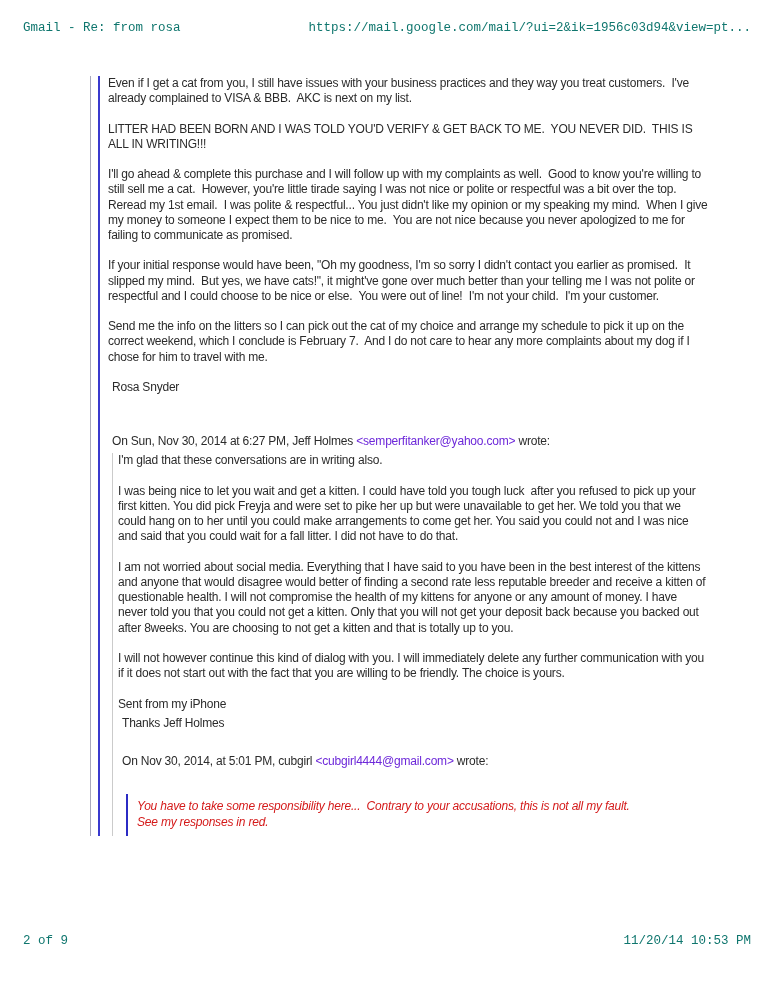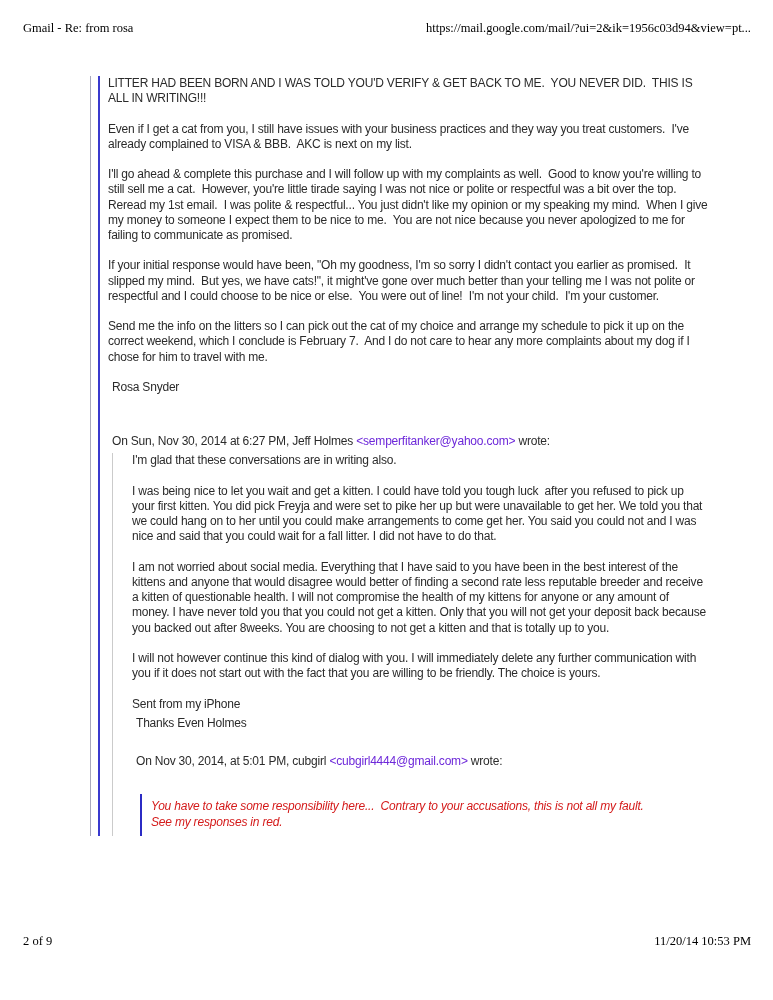--- a/index.html
+++ b/index.html
@@ -21,9 +21,9 @@
     right: 22px;
     display: flex;
     justify-content: space-between;
-    font-family: Liberation Serif, serif;
+    font-family: Liberation Mono, monospace;
     font-size: 12.5px;
-    color: #000000;
+    color: #0f766e;
     white-space: nowrap;
   }
   .print-bar.top { top: 21px; }

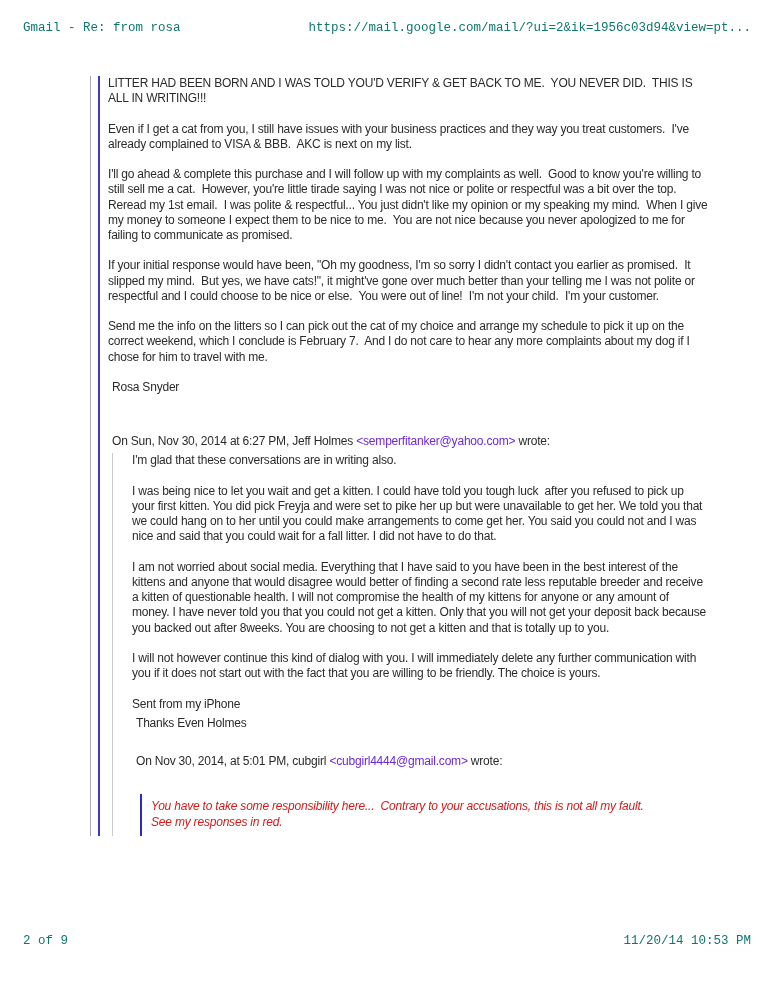--- a/index.html
+++ b/index.html
@@ -89,8 +89,8 @@
   <div class="q-outer">
     <div class="q-blue">
 
+      <p>Even if I get a cat from you, I still have issues with your business practices and they way you treat customers.  I've already complained to VISA &amp; BBB.  AKC is next on my list.</p>
       <p>LITTER HAD BEEN BORN AND I WAS TOLD YOU'D VERIFY &amp; GET BACK TO ME.  YOU NEVER DID.  THIS IS ALL IN WRITING!!!</p>
-      <p>Even if I get a cat from you, I still have issues with your business practices and they way you treat customers.  I've already complained to VISA &amp; BBB.  AKC is next on my list.</p>
       <p>I'll go ahead &amp; complete this purchase and I will follow up with my complaints as well.  Good to know you're willing to still sell me a cat.  However, you're little tirade saying I was not nice or polite or respectful was a bit over the top.  Reread my 1st email.  I was polite &amp; respectful... You just didn't like my opinion or my speaking my mind.  When I give my money to someone I expect them to be nice to me.  You are not nice because you never apologized to me for failing to communicate as promised.</p>
       <p>If your initial response would have been, "Oh my goodness, I'm so sorry I didn't contact you earlier as promised.  It slipped my mind.  But yes, we have cats!", it might've gone over much better than your telling me I was not polite or respectful and I could choose to be nice or else.  You were out of line!  I'm not your child.  I'm your customer.</p>
       <p>Send me the info on the litters so I can pick out the cat of my choice and arrange my schedule to pick it up on the correct weekend, which I conclude is February 7.  And I do not care to hear any more complaints about my dog if I chose for him to travel with me.</p>

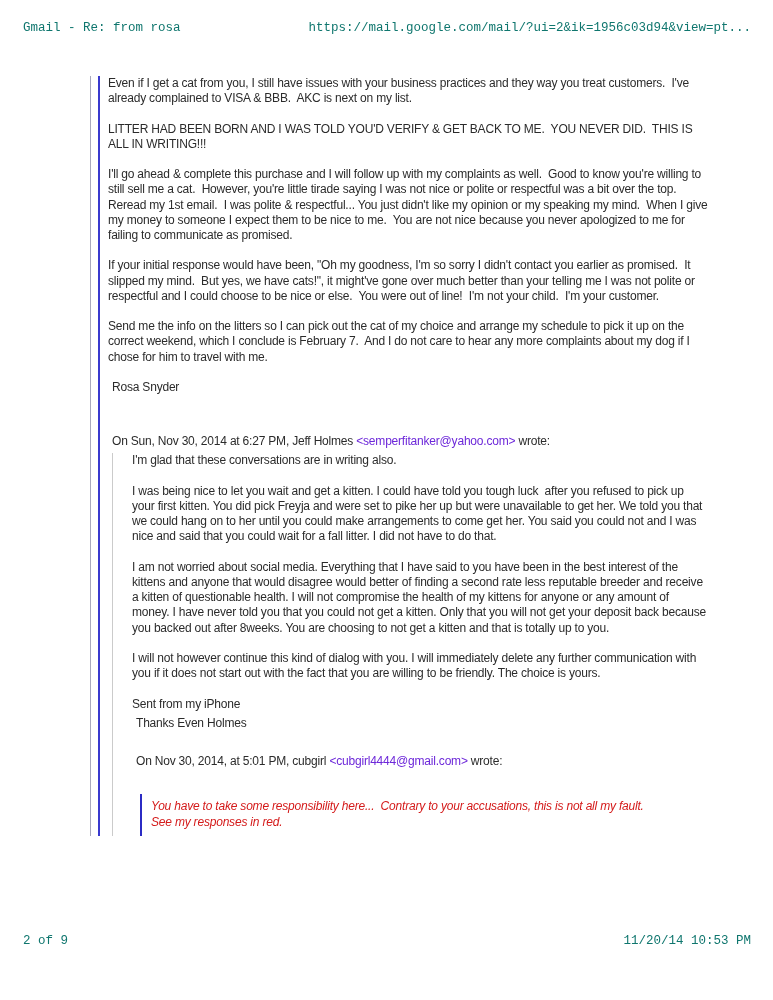--- a/index.html
+++ b/index.html
@@ -57,7 +57,7 @@
   .q-grey {
     margin-left: 4px;
     border-left: 1px solid #cbcbcb;
-    padding-left: 19px;
+    padding-left: 5px;
   }
   .q-redquote {
     margin-left: 8px;

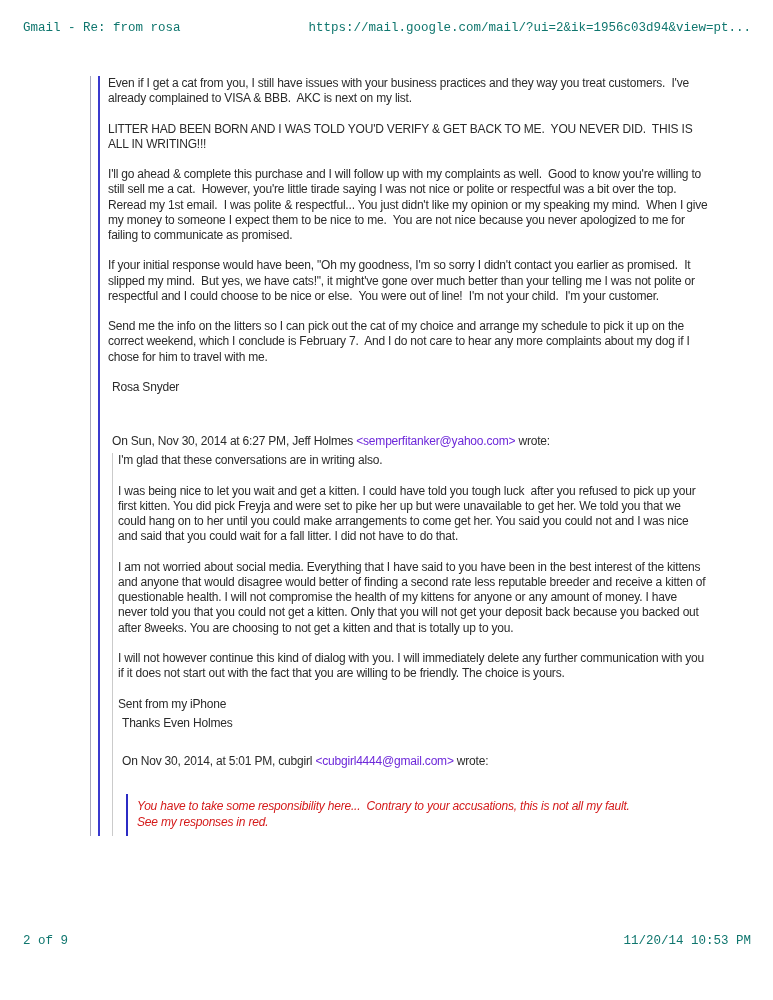--- a/index.html
+++ b/index.html
@@ -108,7 +108,7 @@
         <p>I will not however continue this kind of dialog with you. I will immediately delete any further communication with you if it does not start out with the fact that you are willing to be friendly. The choice is yours.</p>
 
         <div class="sig-line">Sent from my iPhone</div>
-        <p class="tight">Thanks Even Holmes</p>
+        <p class="tight">Thanks Jeff Holmes</p>
 
         <div style="height:15.2px"></div>
 

